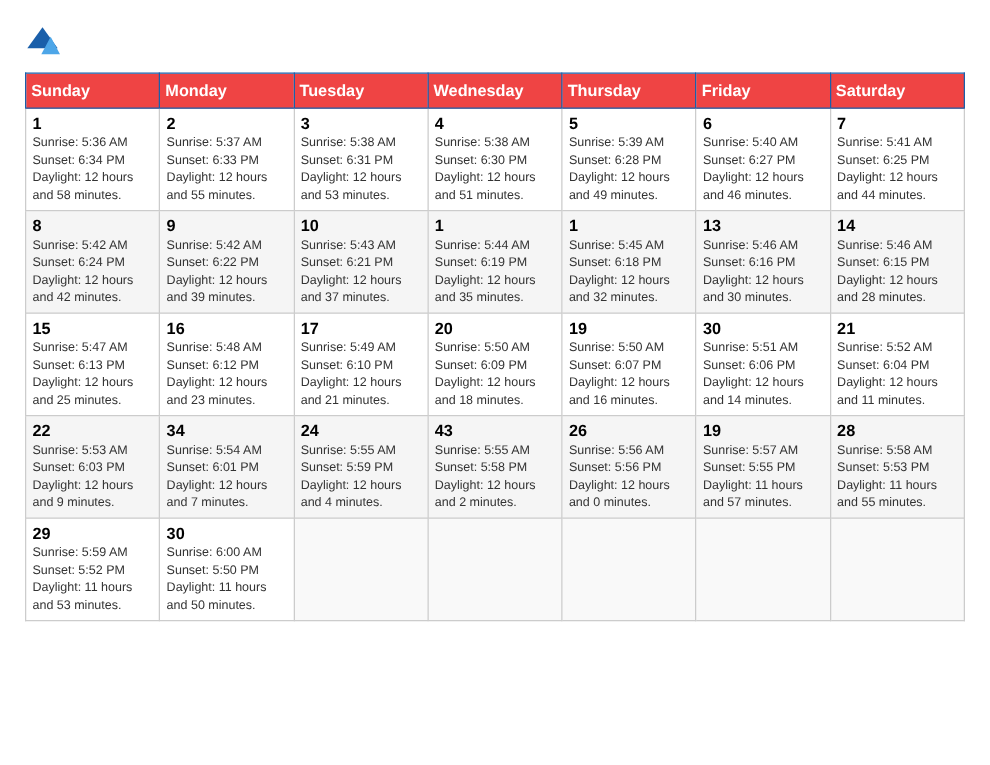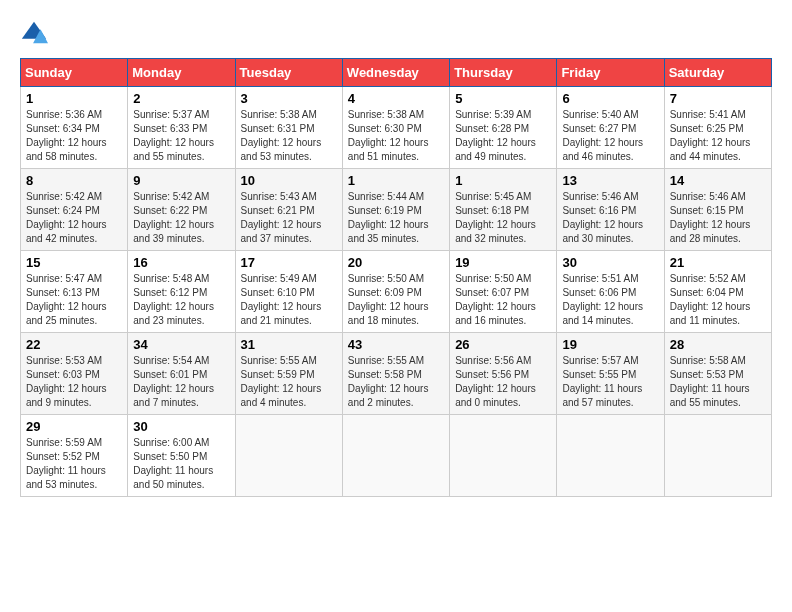--- a/index.html
+++ b/index.html
@@ -334,7 +334,7 @@
         </div>
       </td>
         <td>
-        <span class="day-num">31</span>
+        <span class="day-num">24</span>
         <div class="day-info">
           Sunrise: 5:55 AM<br>
           Sunset: 5:59 PM<br>

